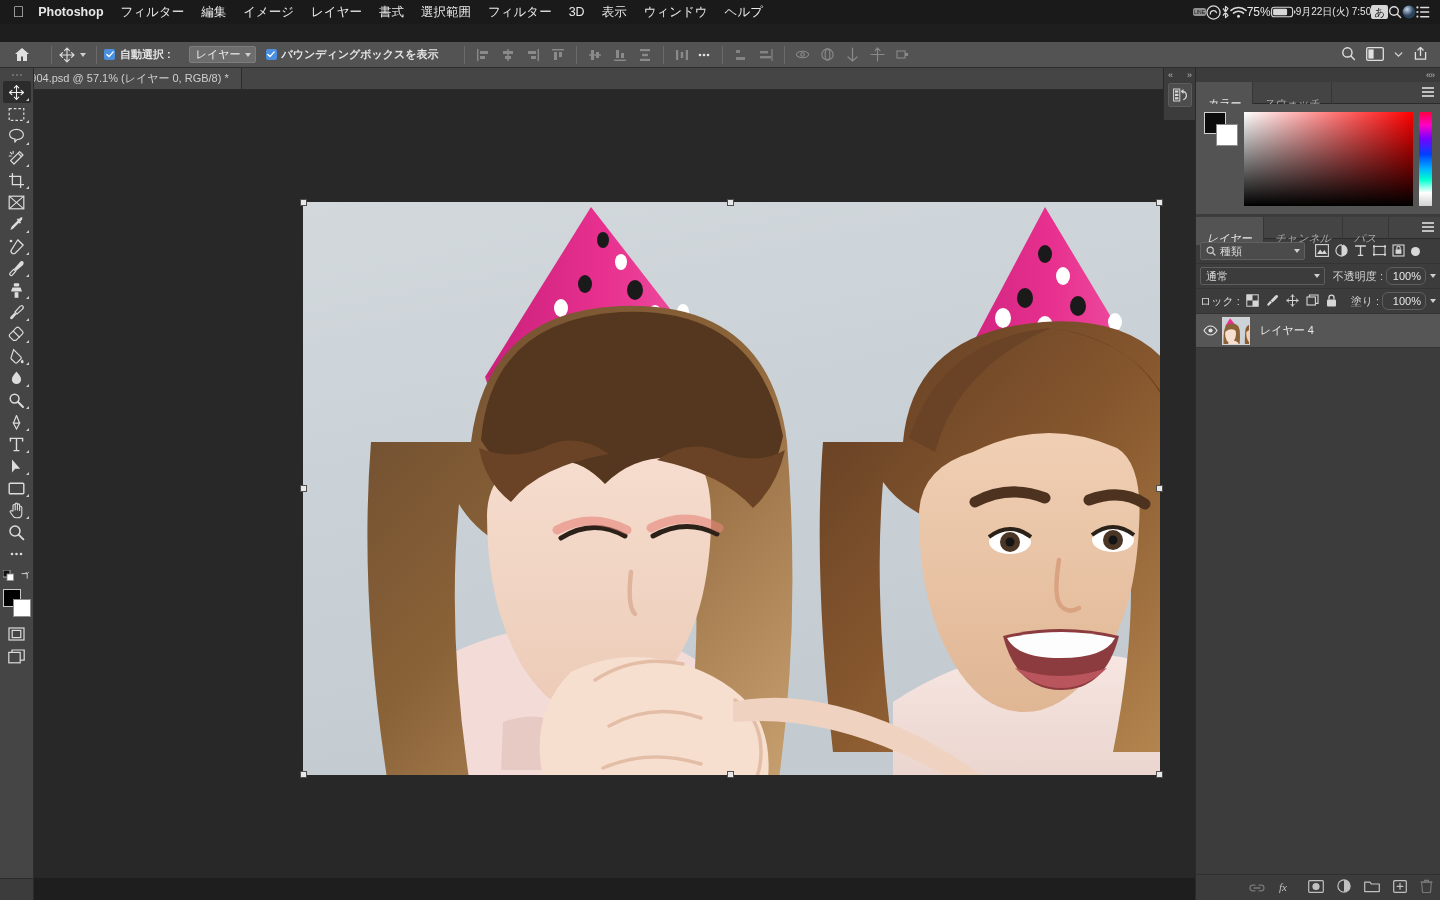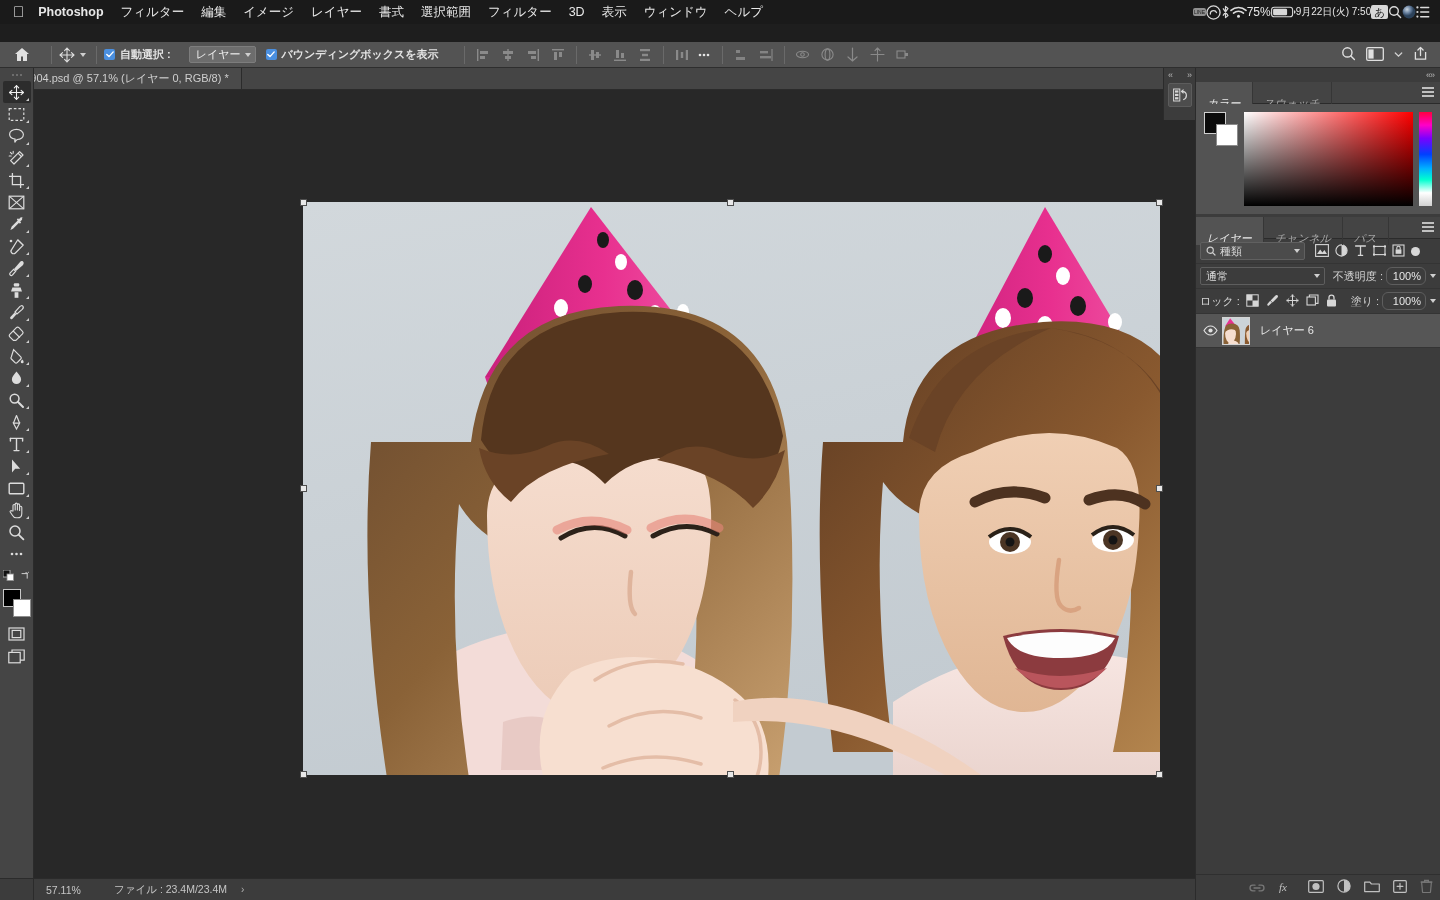--- a/index.html
+++ b/index.html
@@ -1090,7 +1090,7 @@
             <path d="M268 470 q44 -22 94 -12 q52 10 84 44 q28 36 16 94 l-200 0 q-30 -70 6 -126z" fill="#f7dfd0"></path>
           </svg>
         </span>
-        <span class="layer-name">レイヤー 6</span>
+        <span class="layer-name">レイヤー 4</span>
       </div>
     </div>
 

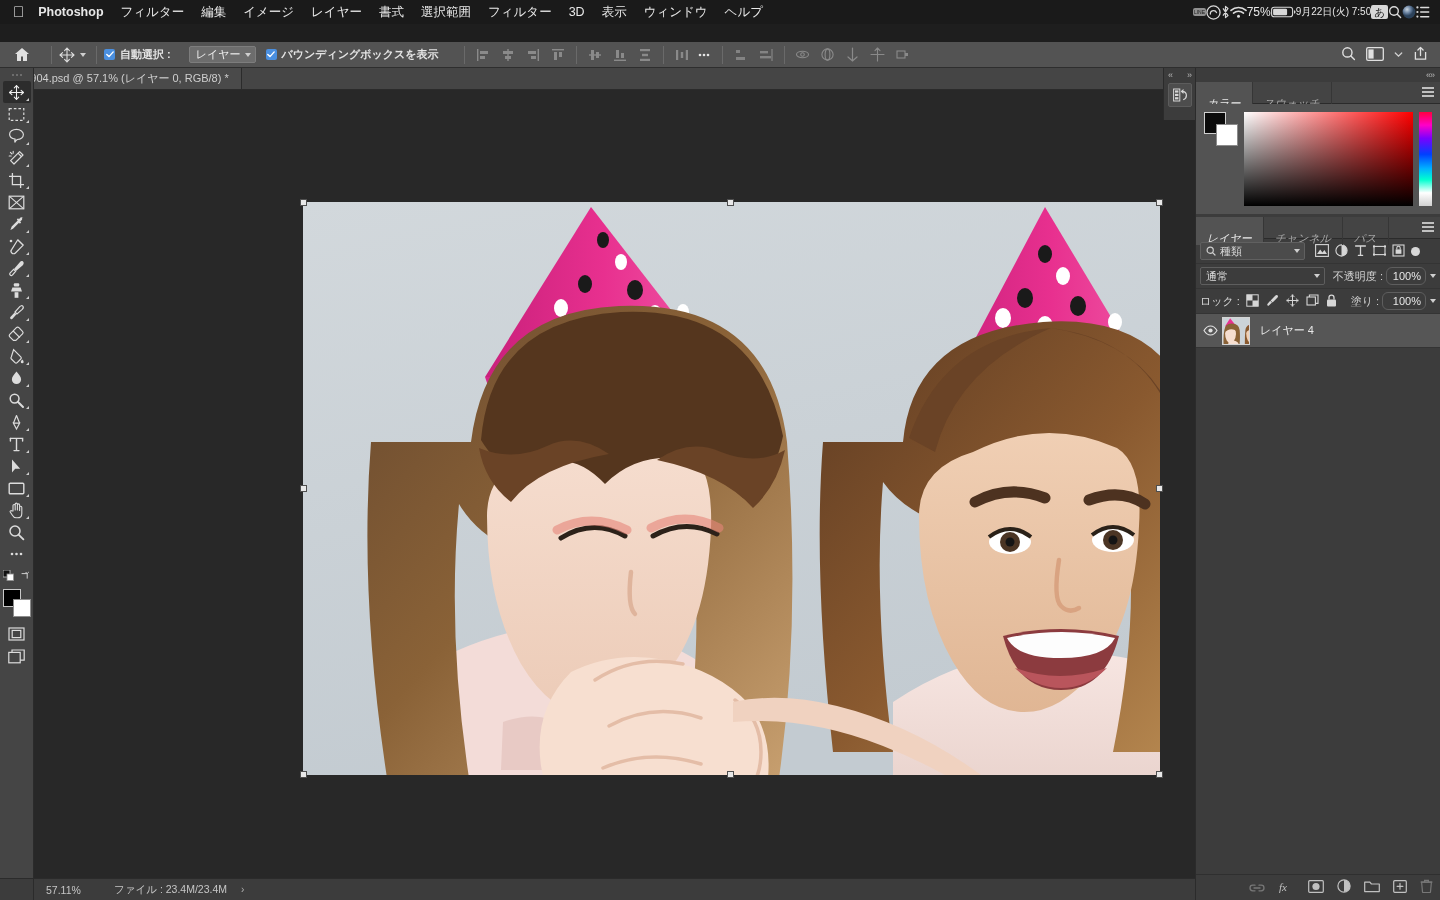--- a/index.html
+++ b/index.html
@@ -1138,11 +1138,6 @@
   </div>
 
   <div class="left-strip"></div>
-  <div class="statusbar">
-    <span class="sb-zoom">57.11%</span>
-    <span class="sb-info">ファイル : 23.4M/23.4M</span>
-    <span class="sb-caret">›</span>
-  </div>
 
 </div>
 

